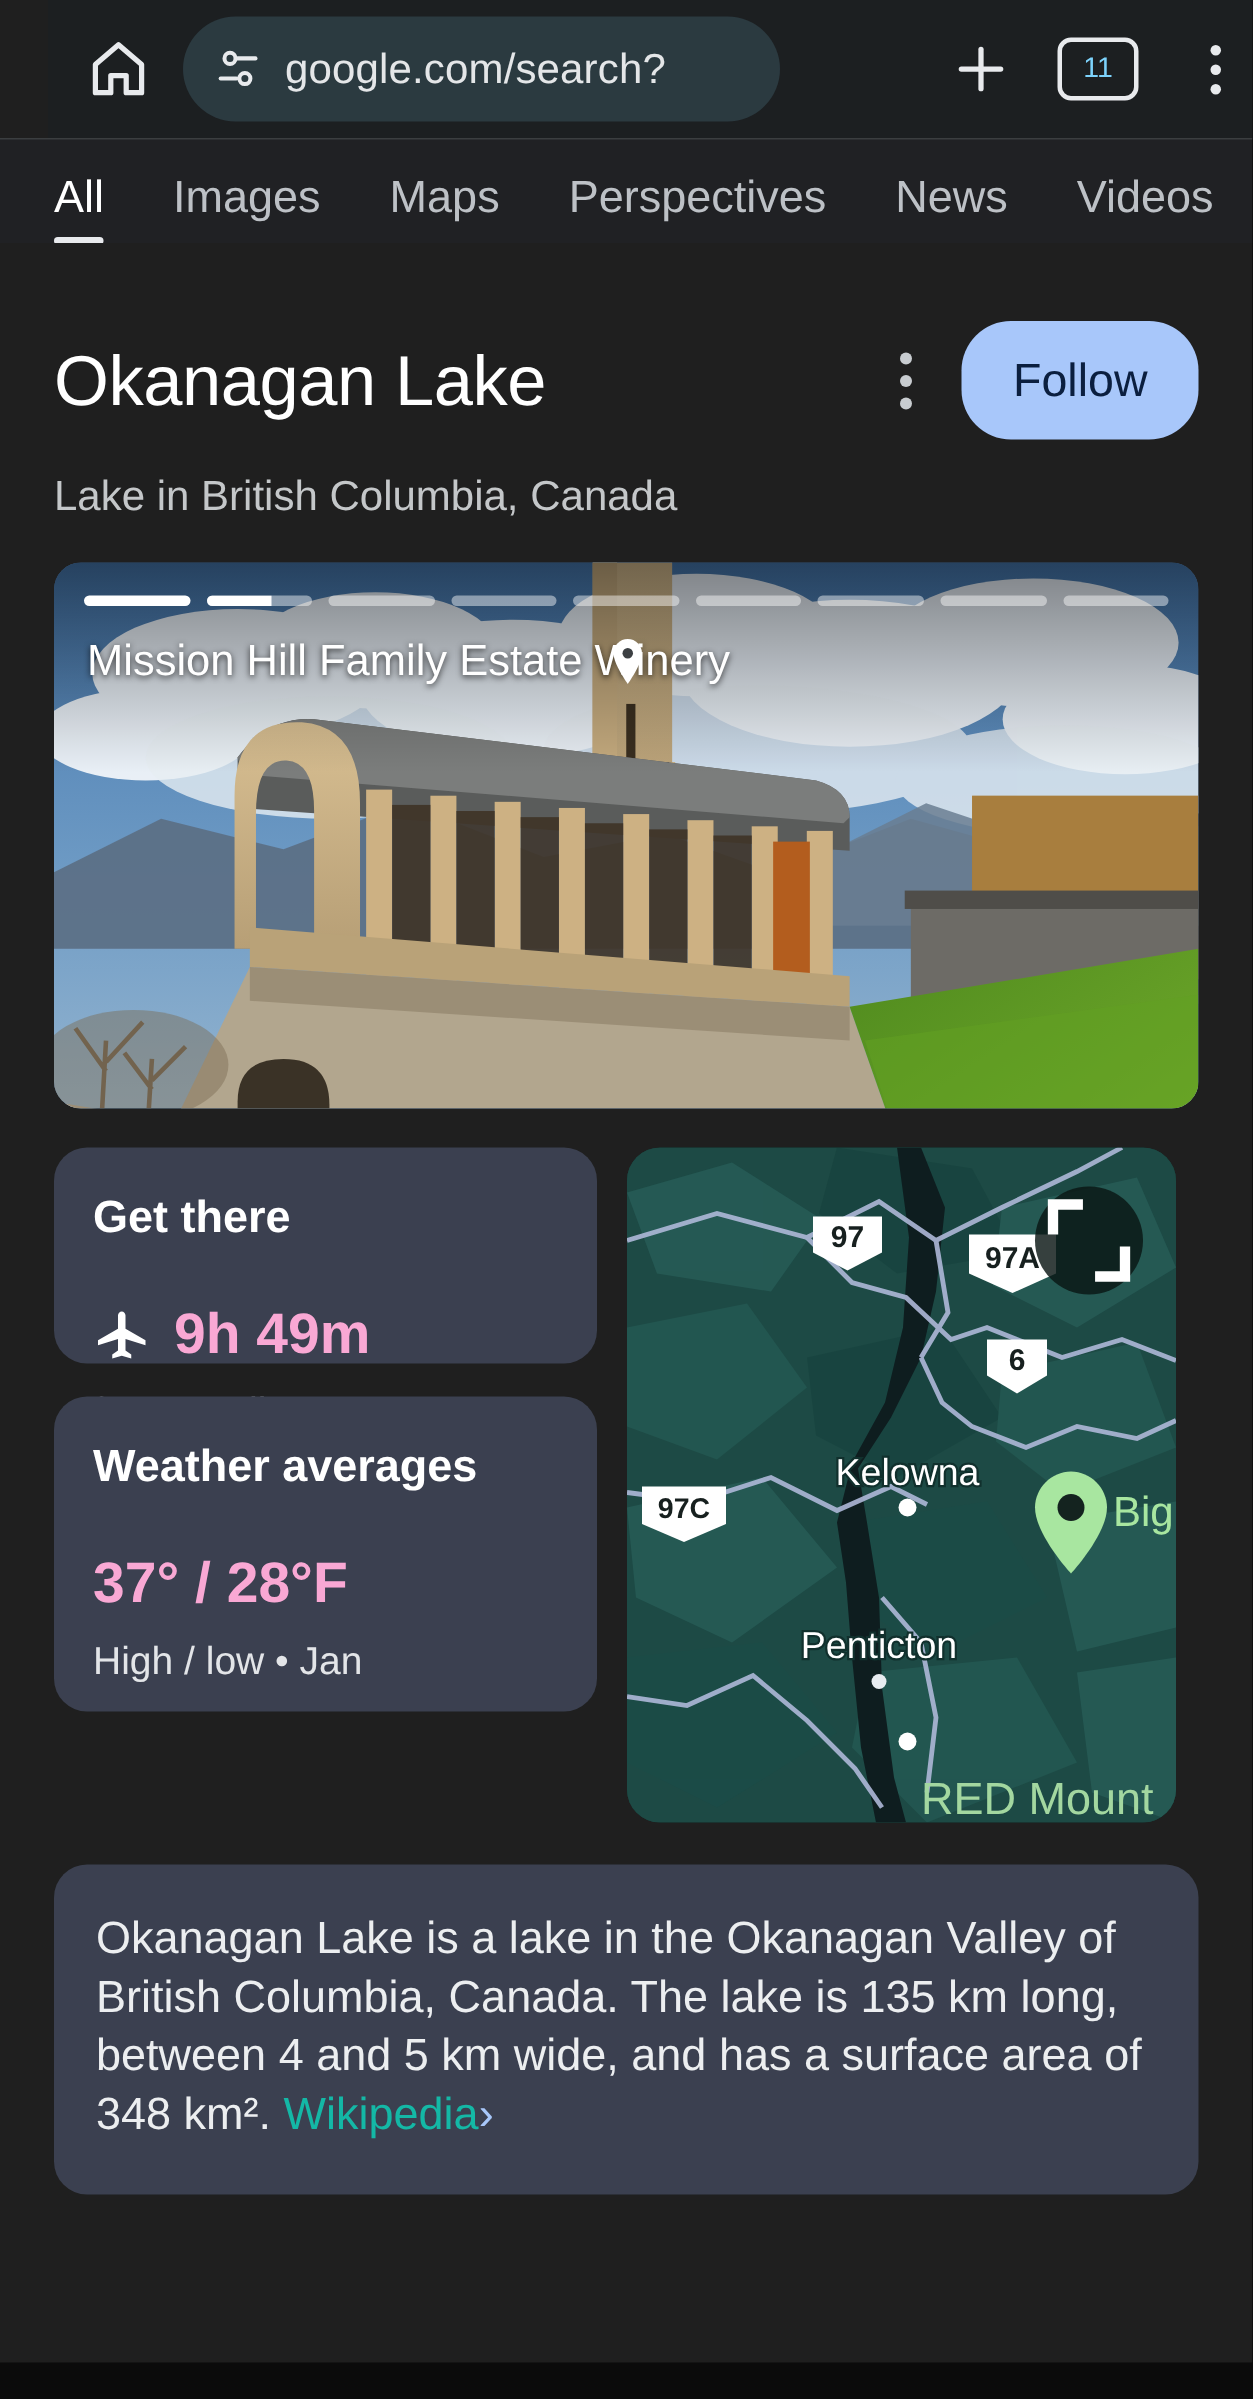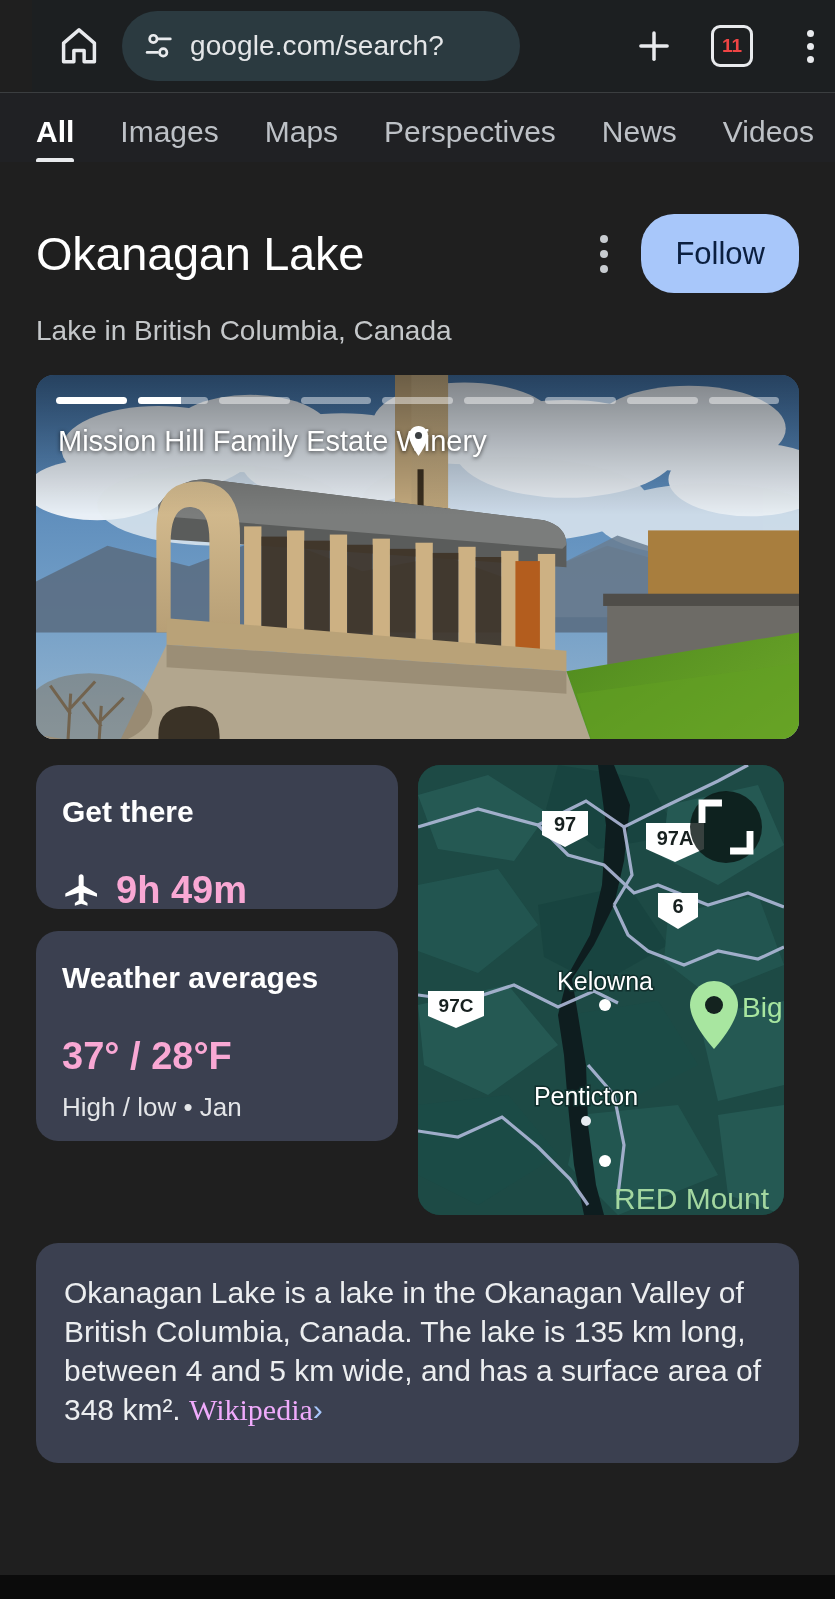--- a/index.html
+++ b/index.html
@@ -30,9 +30,9 @@
   .chrome-actions { display:flex; align-items:center; margin-left:auto; gap:4px; }
   .chrome-btn { width:74px; height:70px; display:flex; align-items:center; justify-content:center; }
   .tabcount {
-    width:42px; height:42px; border:3px solid #e8eaed; border-radius:9px;
+    width:54px; height:42px; border:3px solid #e8eaed; border-radius:9px;
     display:flex; align-items:center; justify-content:center;
-    color:#ef4444; font-size:19px; font-weight:700;
+    color:#7dd3fc; font-size:19px; font-weight:400;
   }
   .dots-v { display:flex; flex-direction:column; gap:6px; align-items:center; }
   .dots-v i { width:7px; height:7px; border-radius:50%; background:#e8eaed; display:block; }

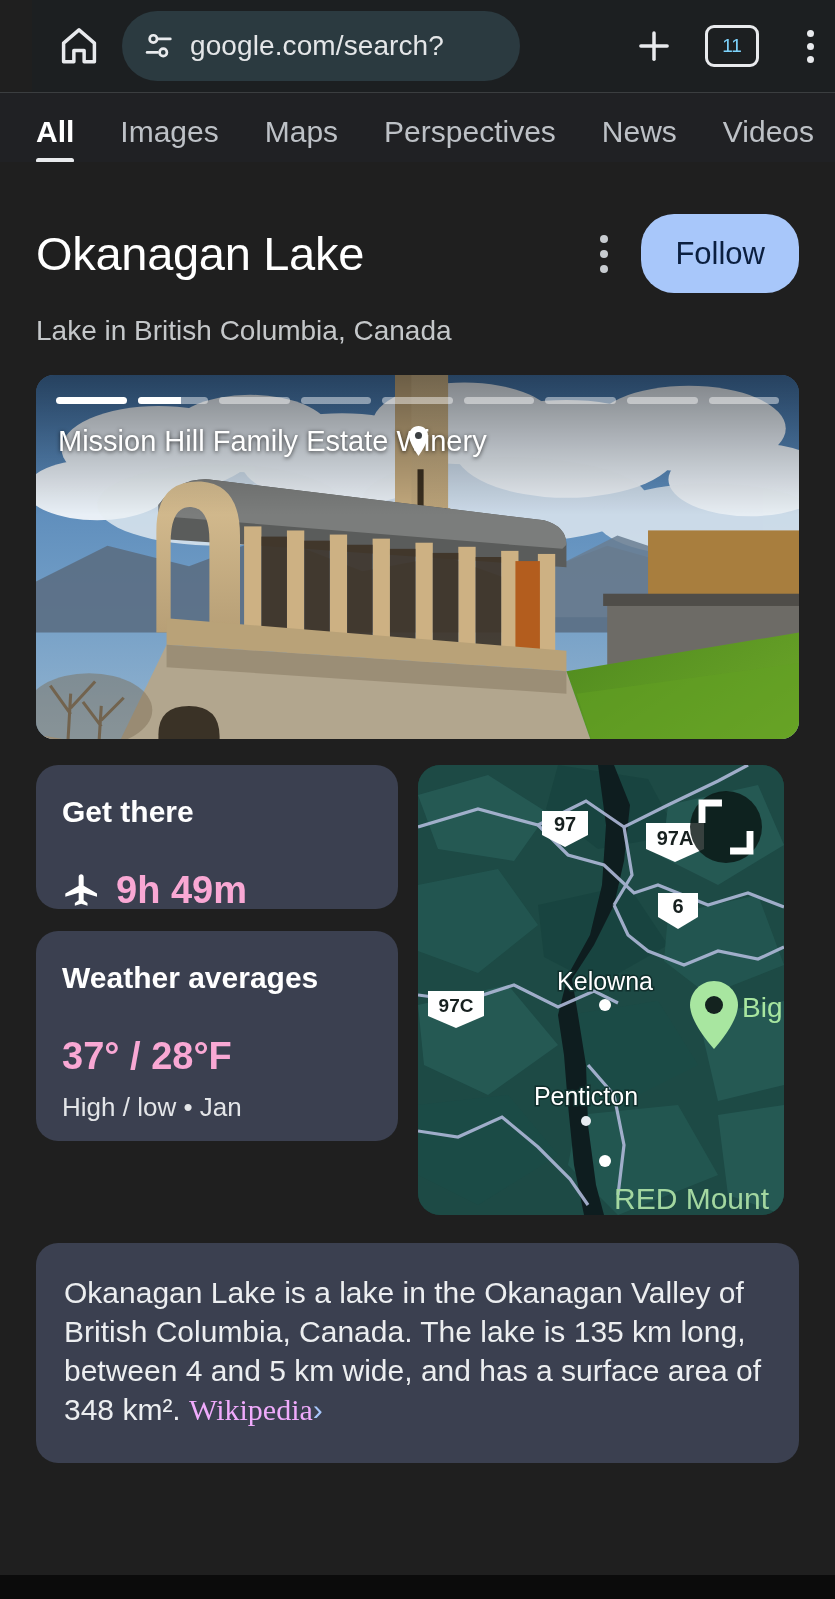--- a/index.html
+++ b/index.html
@@ -48,7 +48,7 @@
     color:#bdc1c6; font-size:30px; white-space:nowrap; flex:none;
   }
   .tab:first-child { margin-left:36px; }
-  .tab.active { color:#ffffff; font-weight:700; }
+  .tab.active { color:#ffffff; font-weight:400; }
   .tab.active::after {
     content:""; position:absolute; left:0; right:0; bottom:-14px; height:5px;
     background:#e8eaed; border-radius:3px;

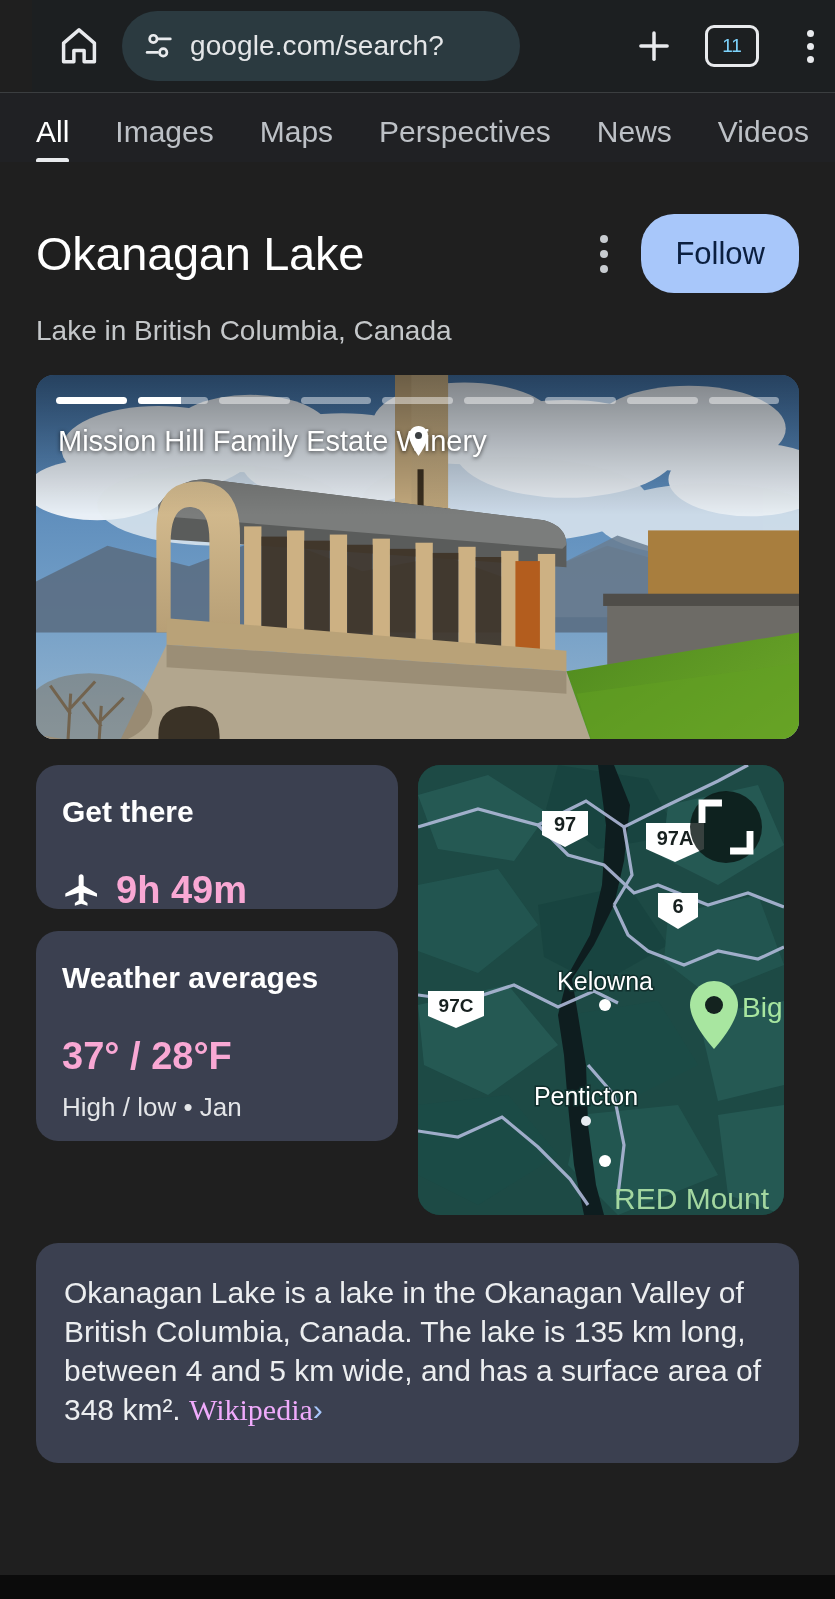--- a/index.html
+++ b/index.html
@@ -119,7 +119,7 @@
     padding:30px 28px 34px 28px;
   }
   .desc-text { color:#eceef0; font-size:30px; line-height:1.30; }
-  .wiki-link { color:#f0abfc;font-family:Liberation Serif, serif; }
+  .wiki-link { color:#14b8a6; }
   .chev { color:#a8c7fa; }
   .bottom-strip { position:absolute; left:0; bottom:0; width:835px; height:24px; background:#0b0b0b; }
 </style>

